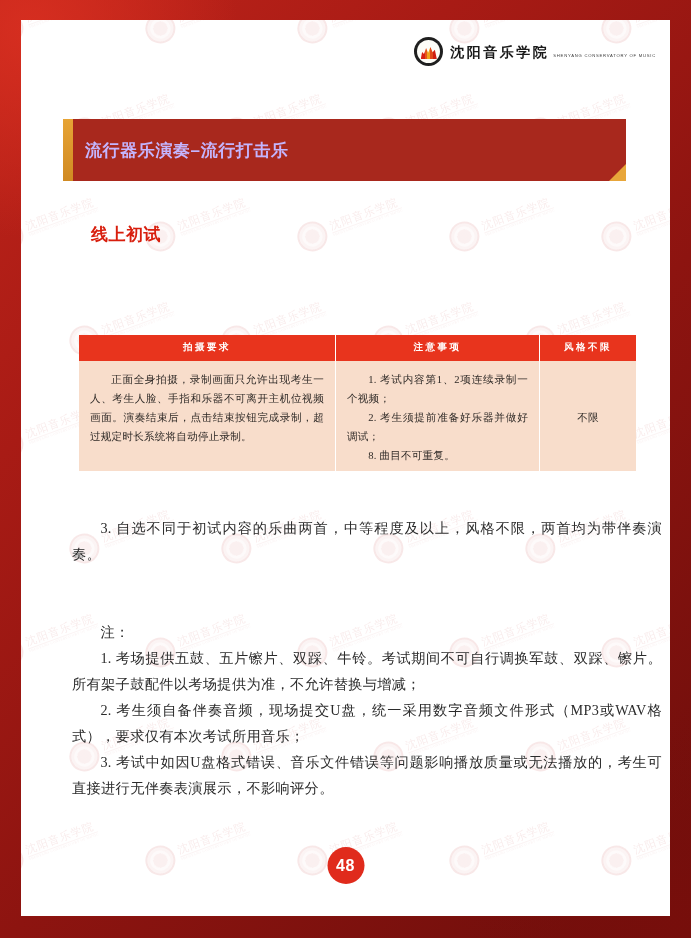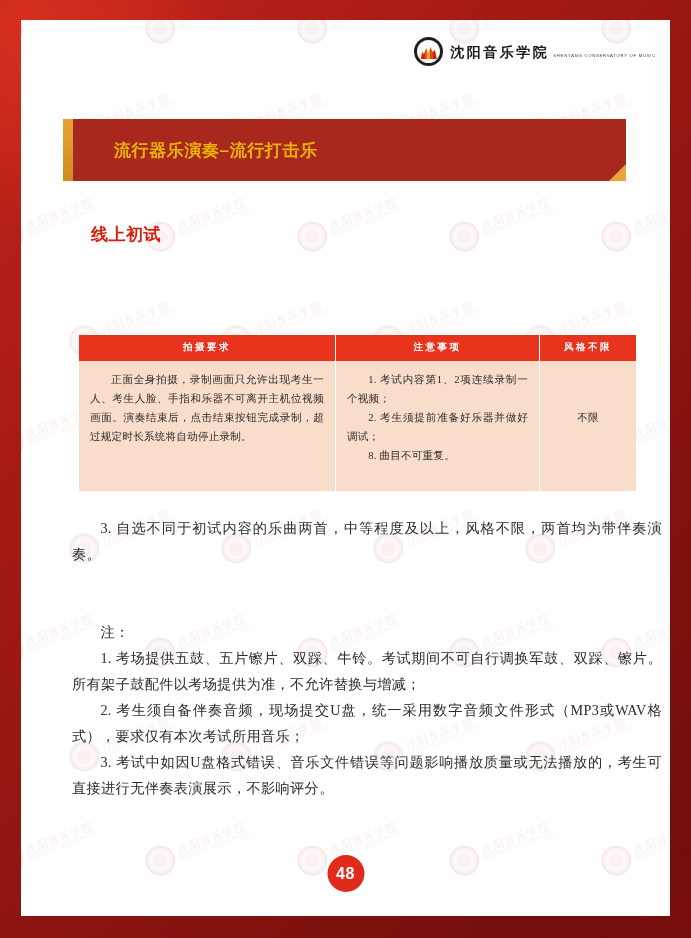--- a/index.html
+++ b/index.html
@@ -187,11 +187,11 @@
   .banner-title {
     position: relative;
     z-index: 2;
-    margin-left: 41px;
+    margin-left: 12px;
     font-family: "Liberation Sans", sans-serif;
     font-size: 17px;
     font-weight: 700;
-    color: #eab308;
+    color: #c4b5fd;
     letter-spacing: .6px;
   }
 

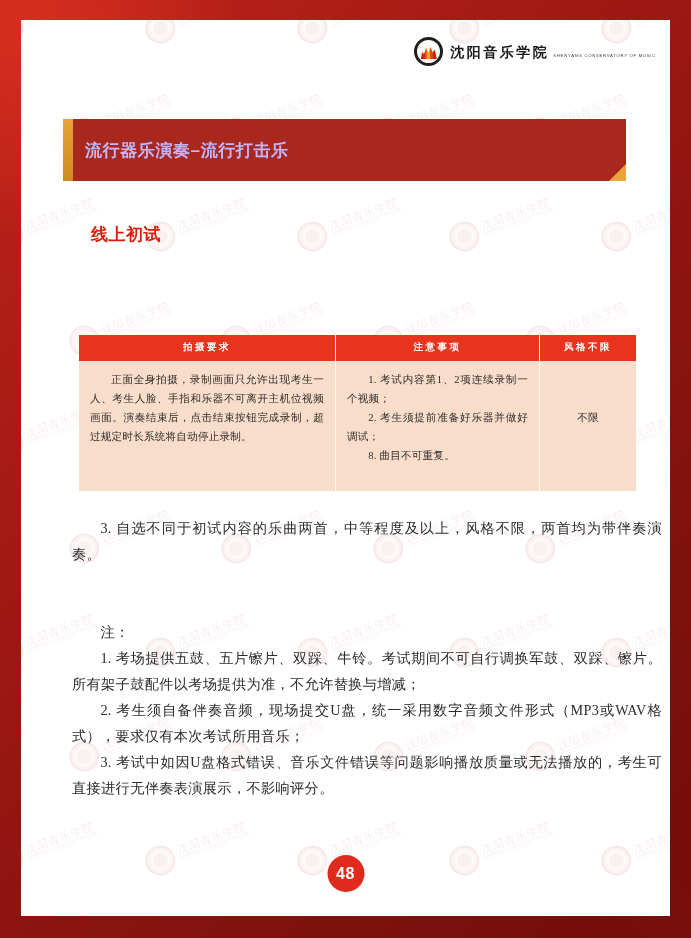--- a/index.html
+++ b/index.html
@@ -251,7 +251,7 @@
     line-height: 19px;
     letter-spacing: .2px;
     vertical-align: top;
-    padding: 9px 11px 26px;
+    padding: 9px 11px 6px;
     border-right: 1px solid #ffffff;
     text-align: justify;
   }

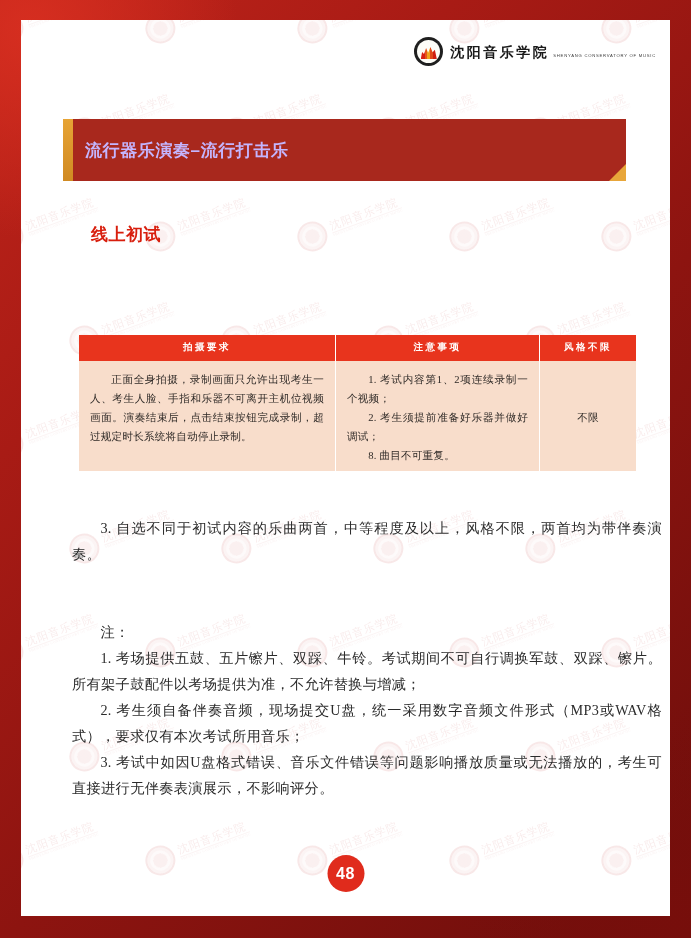--- a/index.html
+++ b/index.html
@@ -268,7 +268,7 @@
     position: absolute;
     left: 50%;
     transform: translateX(-50%);
-    bottom: 24px;
+    bottom: 32px;
     width: 37px; height: 37px;
     border-radius: 50%;
     background: #e02b1c;

